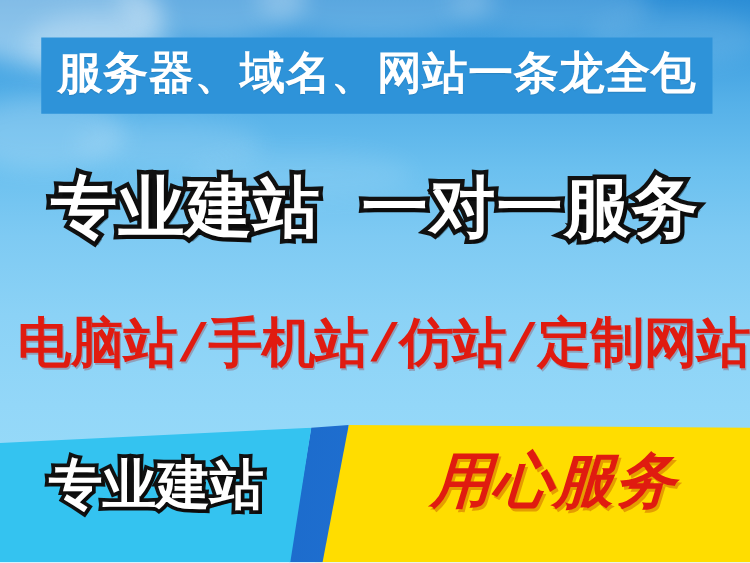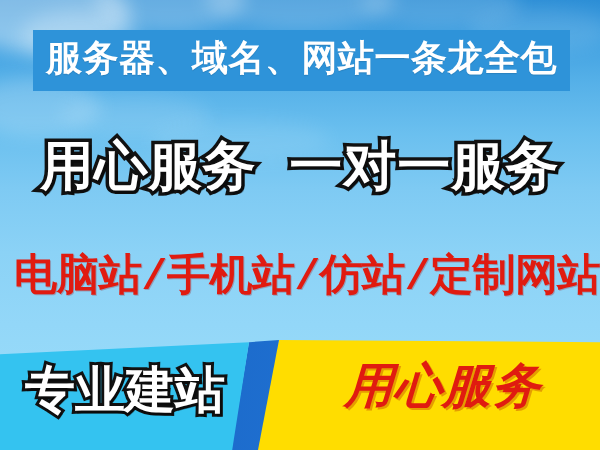--- a/index.html
+++ b/index.html
@@ -198,7 +198,7 @@
   </div>
 
   <div class="line2">
-    <span class="outlined">用心服务 一对一服务</span>
+    <span class="outlined">专业建站 一对一服务</span>
   </div>
 
   <div class="line3">

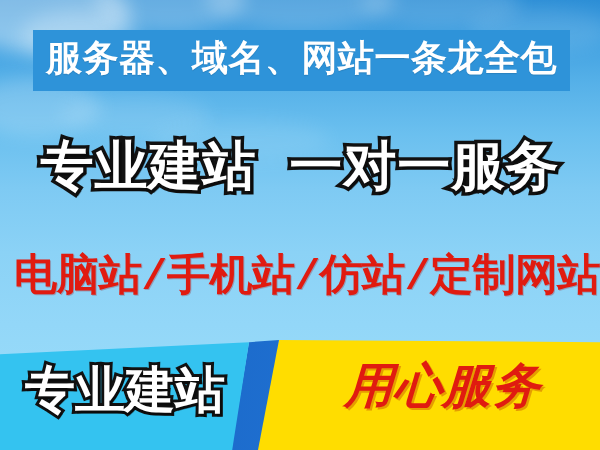--- a/index.html
+++ b/index.html
@@ -146,7 +146,7 @@
   }
   .ribbon-left-text .outlined2 {
     display: inline-block;
-    font-size: 50px;
+    font-size: 43px;
     font-weight: bold;
     color: #ffffff;
     line-height: 1.05;

